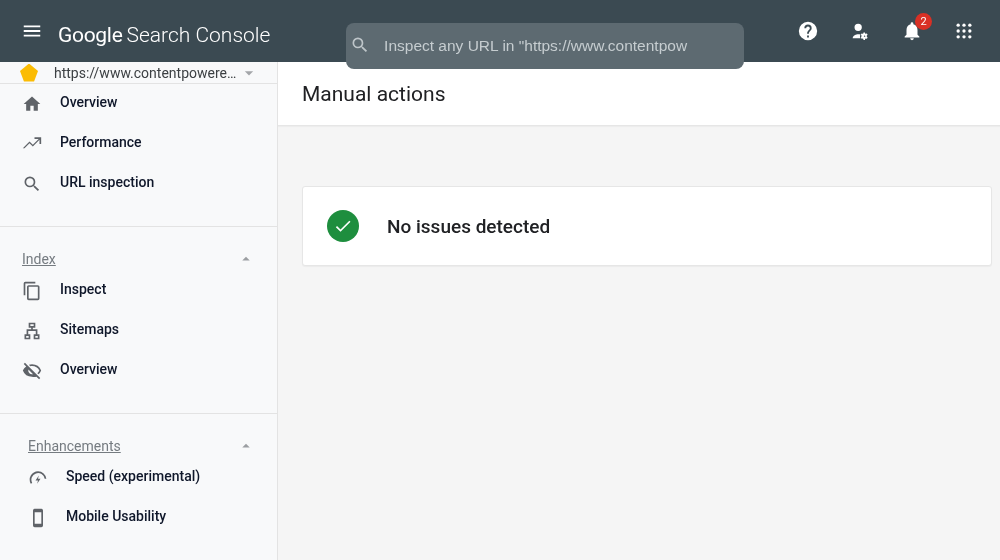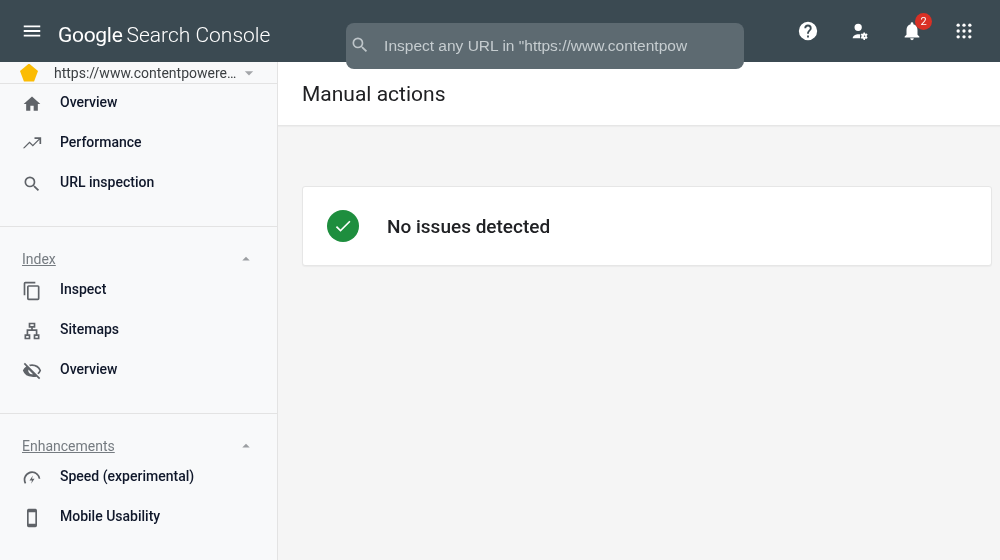--- a/index.html
+++ b/index.html
@@ -96,7 +96,7 @@
   .prop-caret { width: 20px; height: 20px; opacity: 0.55; }
 
   .nav-block { padding: 10px 0 12px; border-bottom: 1px solid #e3e3e3; }
-  .nav-block:last-child { border-bottom: 0; }
+  .nav-block:last-child { border-bottom: 0; padding-left: 6px; }
   .nav-item {
     height: 40px;
     display: flex; align-items: flex-start;

